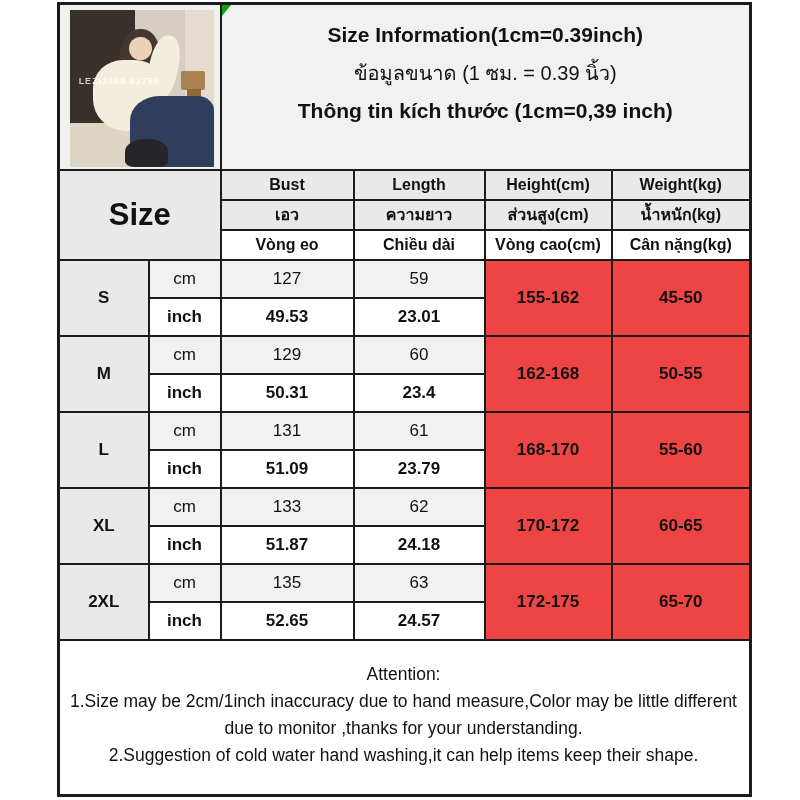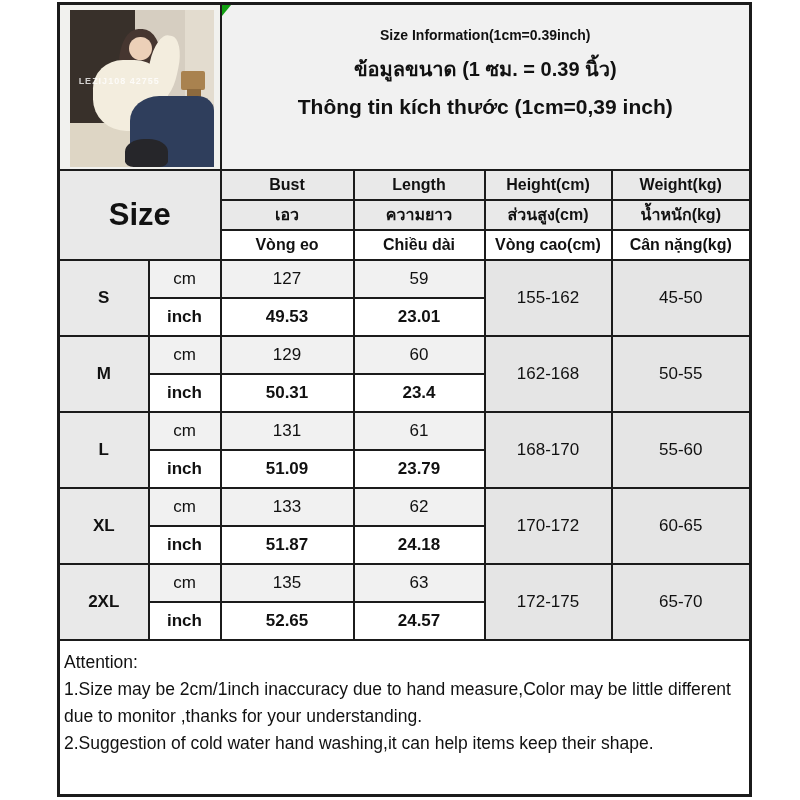--- a/index.html
+++ b/index.html
@@ -12,7 +12,7 @@
   td.image-cell { background:#f1f1ee; vertical-align:top; }
   td.title-cell { background:#f1f1f1; position:relative; }
   .title-lines { display:flex; flex-direction:column; justify-content:center; align-items:center; height:100%; gap:10px; padding-bottom:28px; }
-  .title-line1 { font-size:14px; font-weight:bold;text-align:center; }
+  .title-line1 { font-size:21px; font-weight:bold;text-align:center; }
   .title-line2 { font-size:20px; font-weight:bold; }
   .title-line3 { font-size:21px; font-weight:bold; }
   .green-corner { position:absolute; top:0; left:0; width:0; height:0;

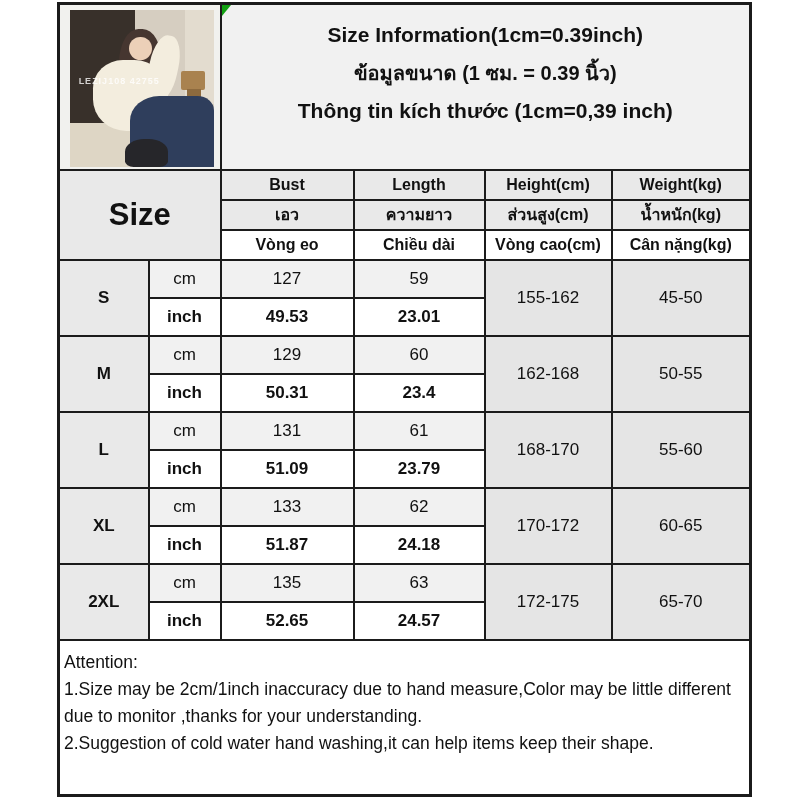--- a/index.html
+++ b/index.html
@@ -13,7 +13,7 @@
   td.title-cell { background:#f1f1f1; position:relative; }
   .title-lines { display:flex; flex-direction:column; justify-content:center; align-items:center; height:100%; gap:10px; padding-bottom:28px; }
   .title-line1 { font-size:21px; font-weight:bold;text-align:center; }
-  .title-line2 { font-size:20px; font-weight:bold; }
+  .title-line2 { font-size:20px; font-weight:normal; }
   .title-line3 { font-size:21px; font-weight:bold; }
   .green-corner { position:absolute; top:0; left:0; width:0; height:0;
     border-top:11px solid #12a012; border-right:9px solid transparent; }

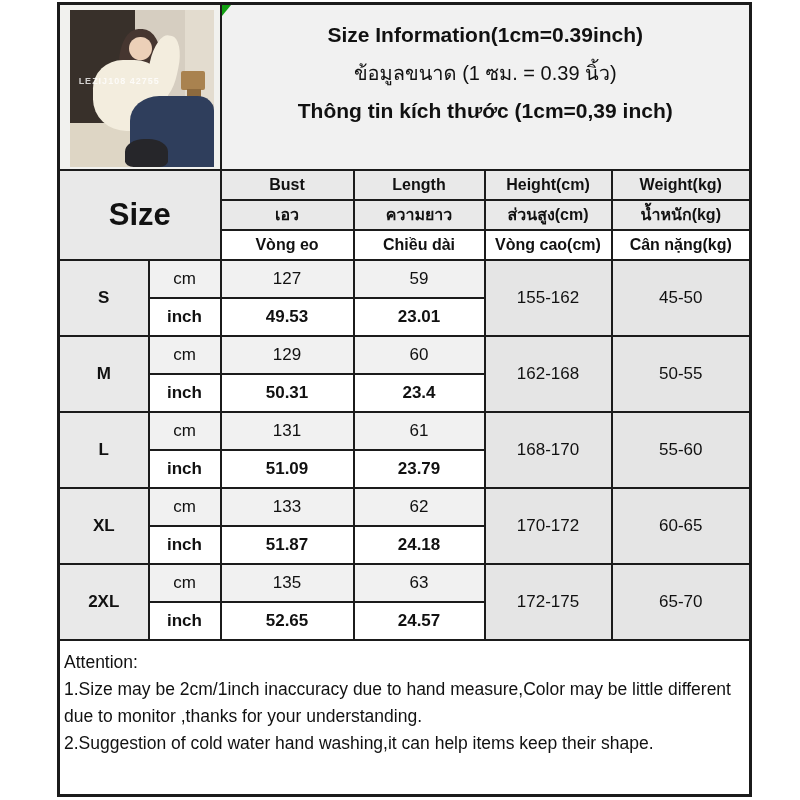--- a/index.html
+++ b/index.html
@@ -27,7 +27,7 @@
   td.sizelabel { background:#e9e9e9; font-size:17px; font-weight:bold; }
   td.unit-g, td.val-g { background:#f1f1f1; font-size:17px; font-weight:normal; height:38px; }
   td.unit-w, td.val-w { background:#ffffff; font-size:17px; font-weight:bold; height:38px; }
-  td.range { background:#e5e5e5; font-size:17px; font-weight:normal; }
+  td.range { background:#ef4444; font-size:17px; font-weight:bold; }
 
   
   td.attention { background:#ffffff; text-align:left; vertical-align:top; padding:8px 6px 0 4px;margin-left:29px; }

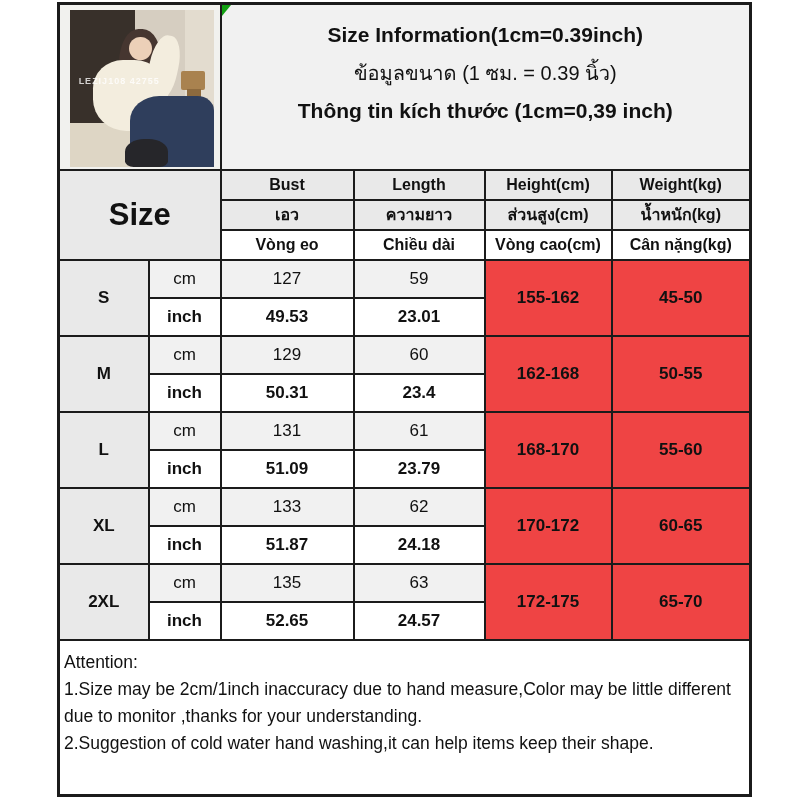--- a/index.html
+++ b/index.html
@@ -30,7 +30,7 @@
   td.range { background:#ef4444; font-size:17px; font-weight:bold; }
 
   
-  td.attention { background:#ffffff; text-align:left; vertical-align:top; padding:8px 6px 0 4px;margin-left:29px; }
+  td.attention { background:#ffffff; text-align:center; vertical-align:top; padding:20px 6px 0 4px;margin-left:29px; }
   .att-text { font-size:17.5px; line-height:27px; font-weight:normal; color:#111; }
 
   

